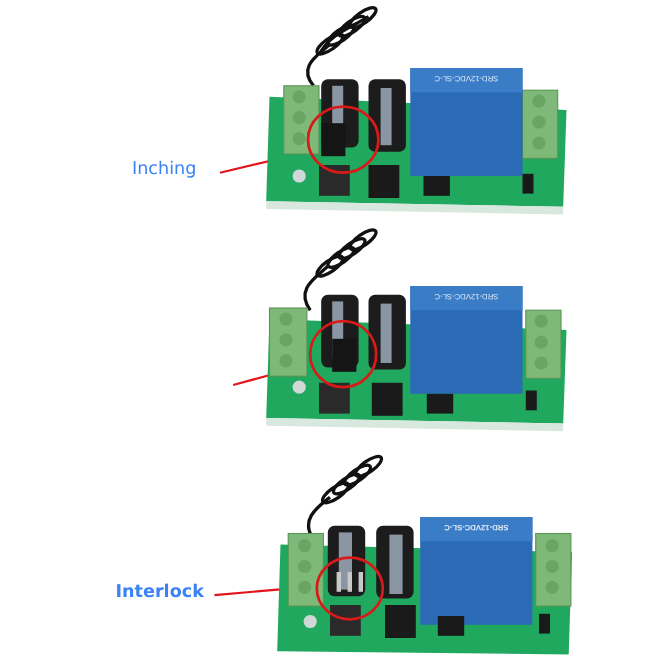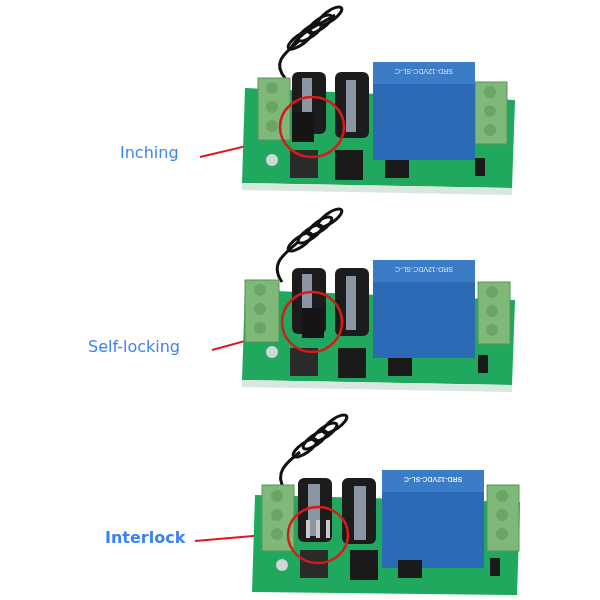--- a/index.html
+++ b/index.html
@@ -64,7 +64,6 @@
 </div>
 
 <div class="panel" style="top:200px;">
-  <span class="label" style="left:88px; top:137px;">Self-locking</span>
   <svg class="board" width="600" height="200" viewBox="0 0 600 200" style="position:absolute;left:0;top:0;">
     <line x1="212" y1="150" x2="285" y2="130" stroke="#e3141b" stroke-width="2"></line>
     <polygon points="245,90 515,100 512,185 242,180" fill="#1fa85e"></polygon>

